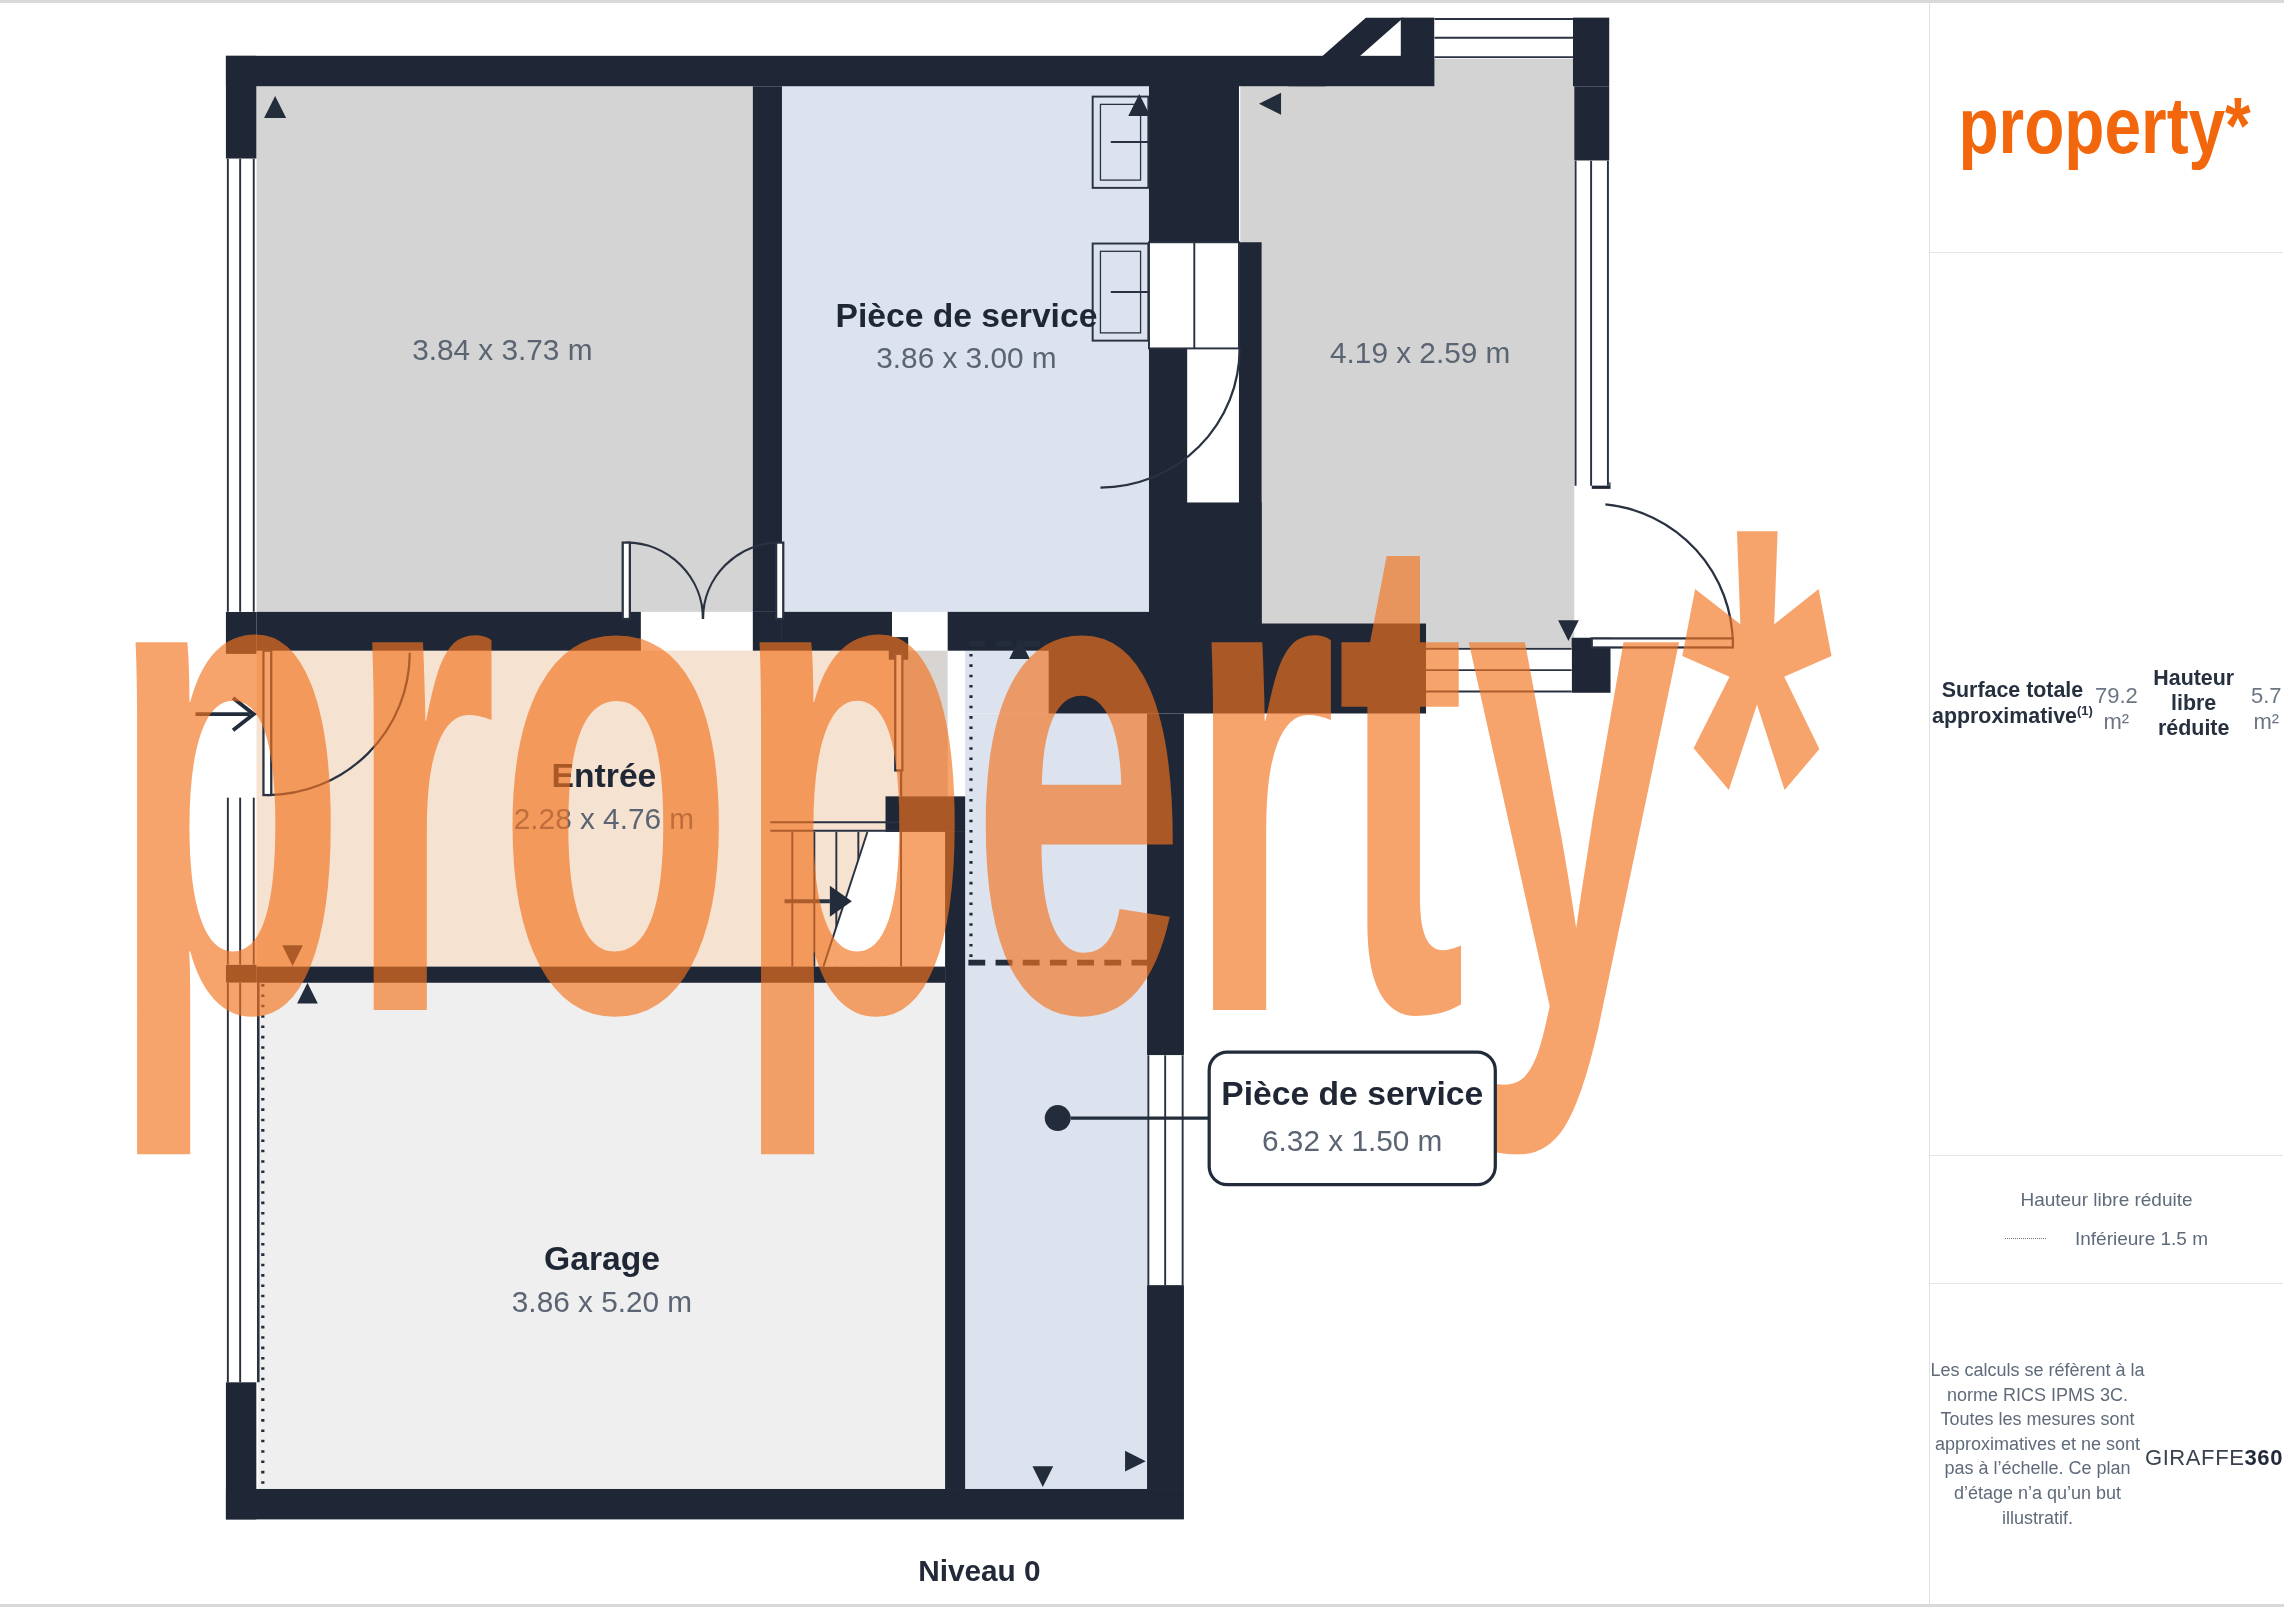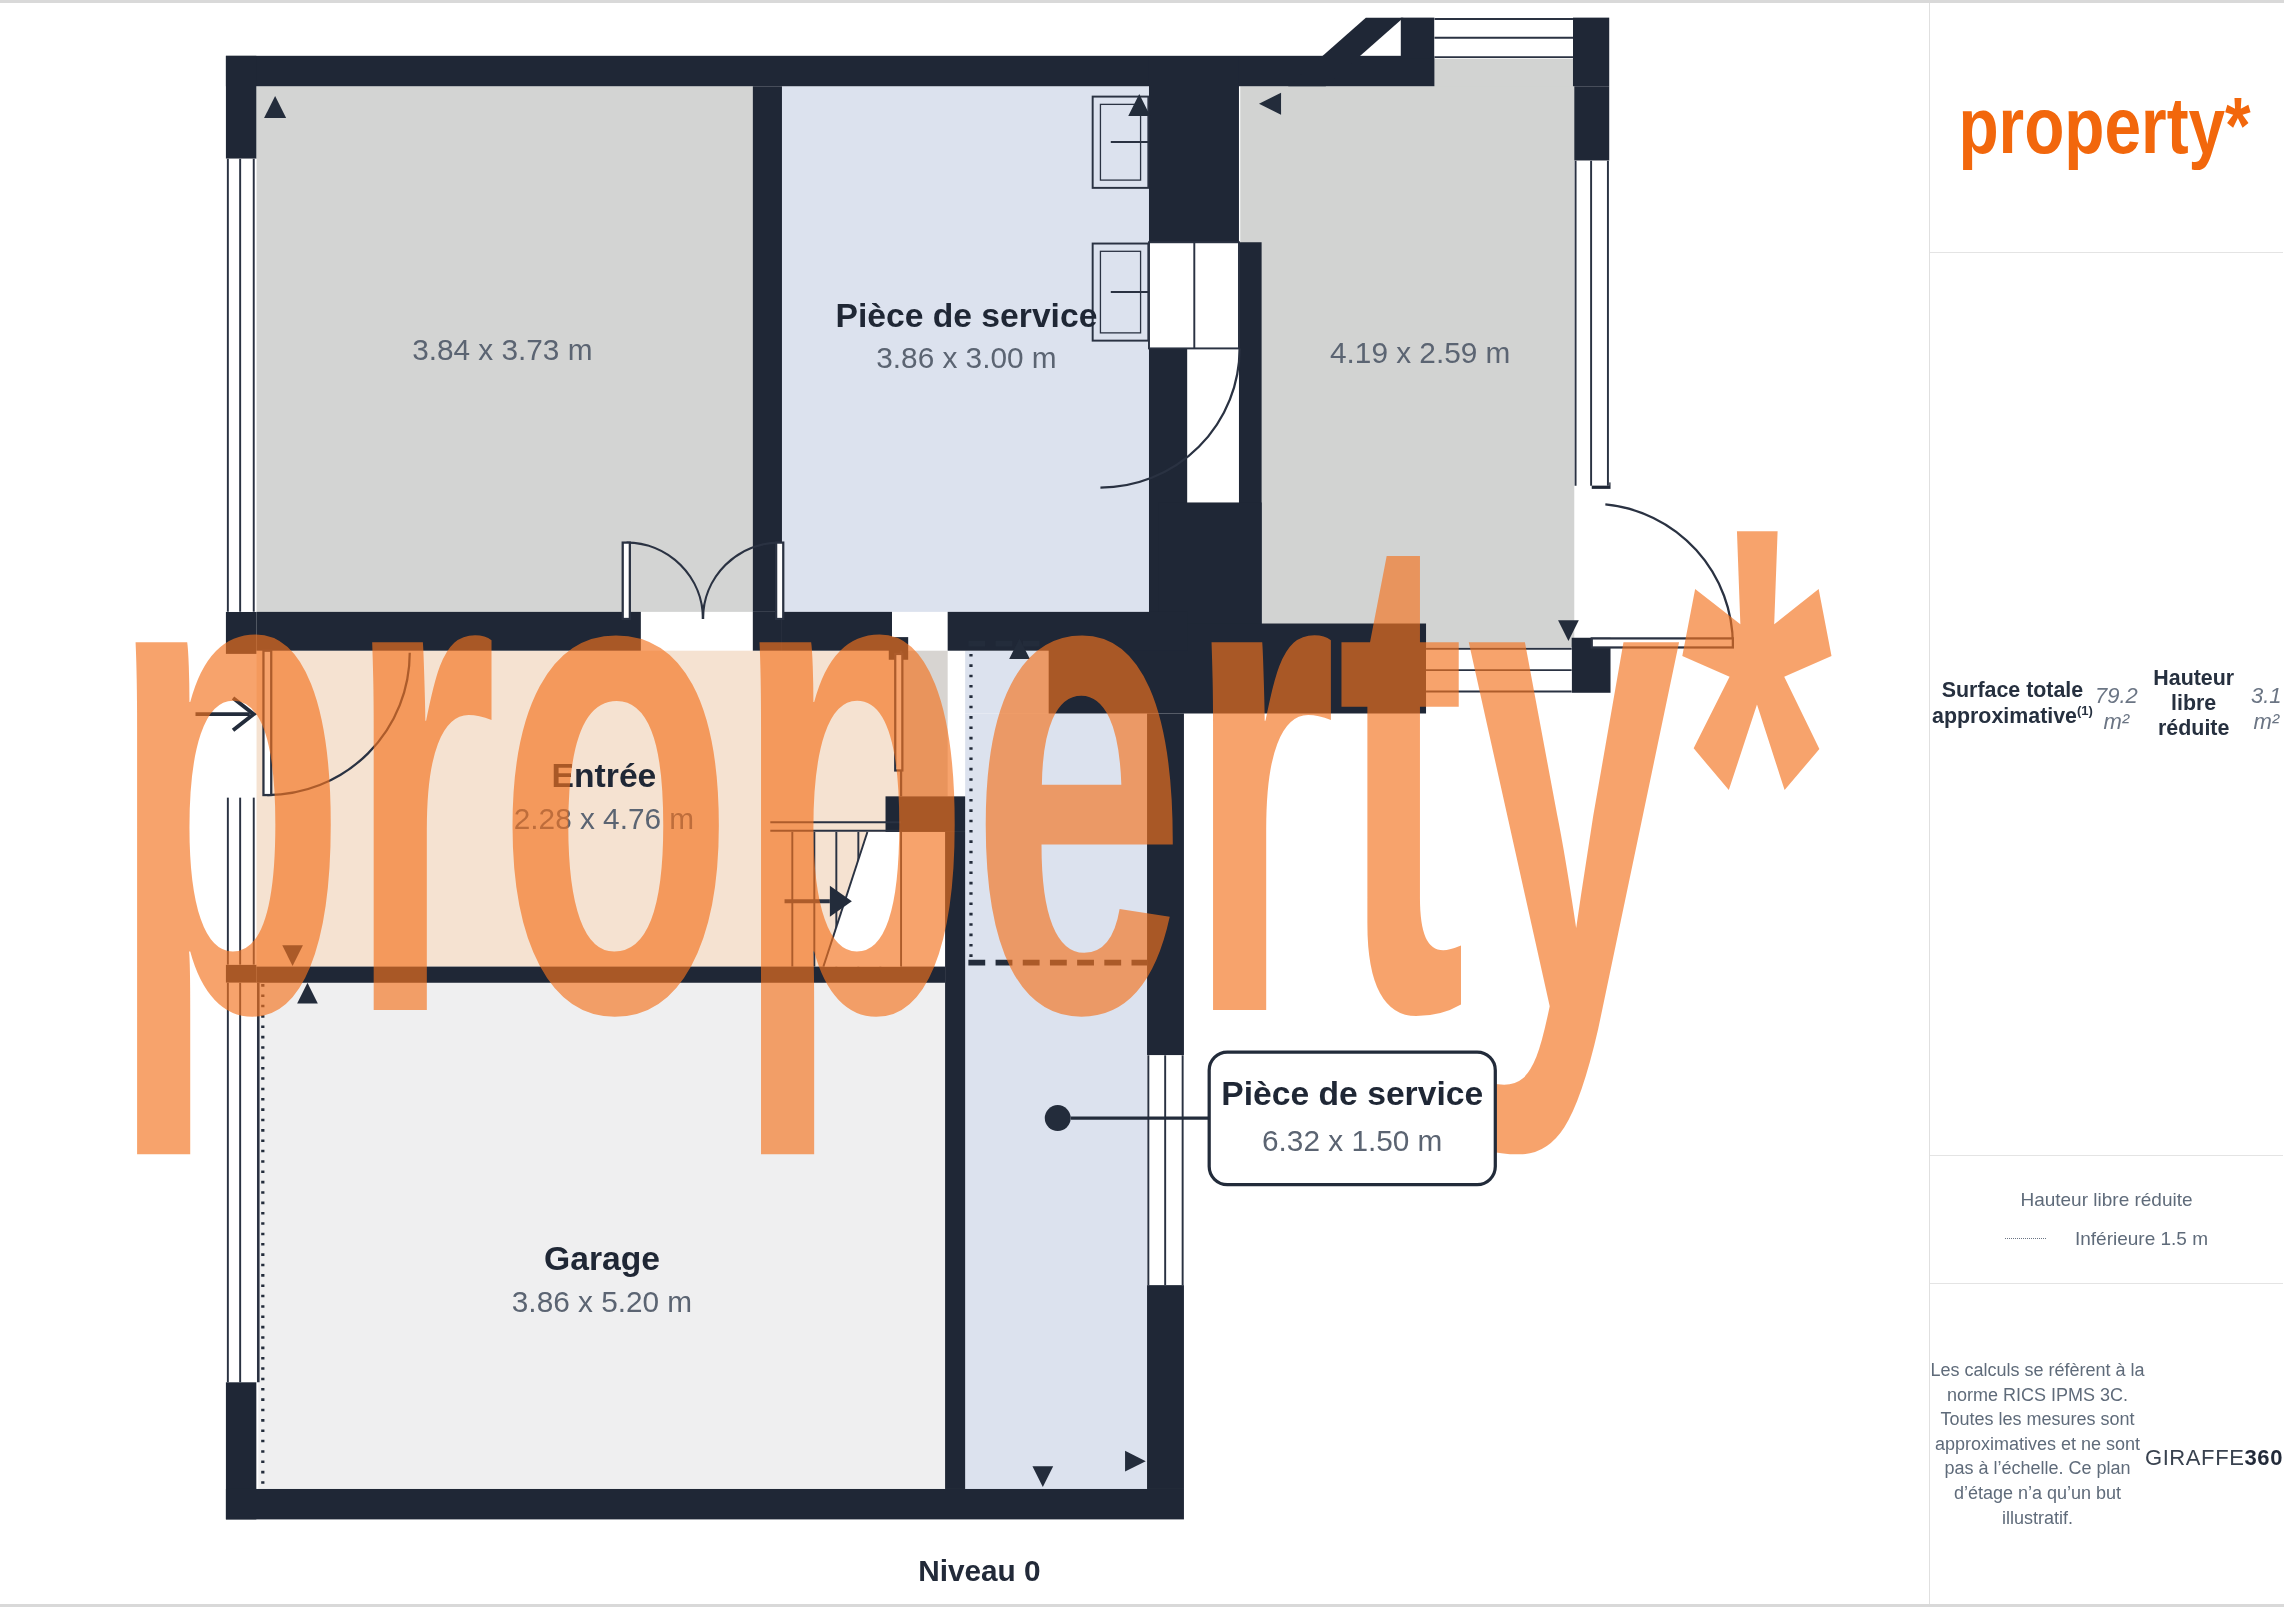--- a/index.html
+++ b/index.html
@@ -15,7 +15,7 @@
             align-items:center;justify-content:center;text-align:center;}
   .sb-stats .lbl{font-size:21.4px;font-weight:bold;color:#26303f;}
   .sb-stats .lbl .sup{font-size:13px;vertical-align:super;font-weight:bold;}
-  .sb-stats .val{font-size:22px;color:#6b7584;margin-top:10.4px;font-style:italic;}
+  .sb-stats .val{font-size:22px;color:#6b7584;margin-top:10.4px;}
   .sb-stats .gap{height:31px;}
   .sb-note{flex:0 0 93px;border-bottom:1.3px solid #e4e4e4;display:flex;align-items:center;justify-content:center;
            font-size:19.4px;color:#5f6b7a;}

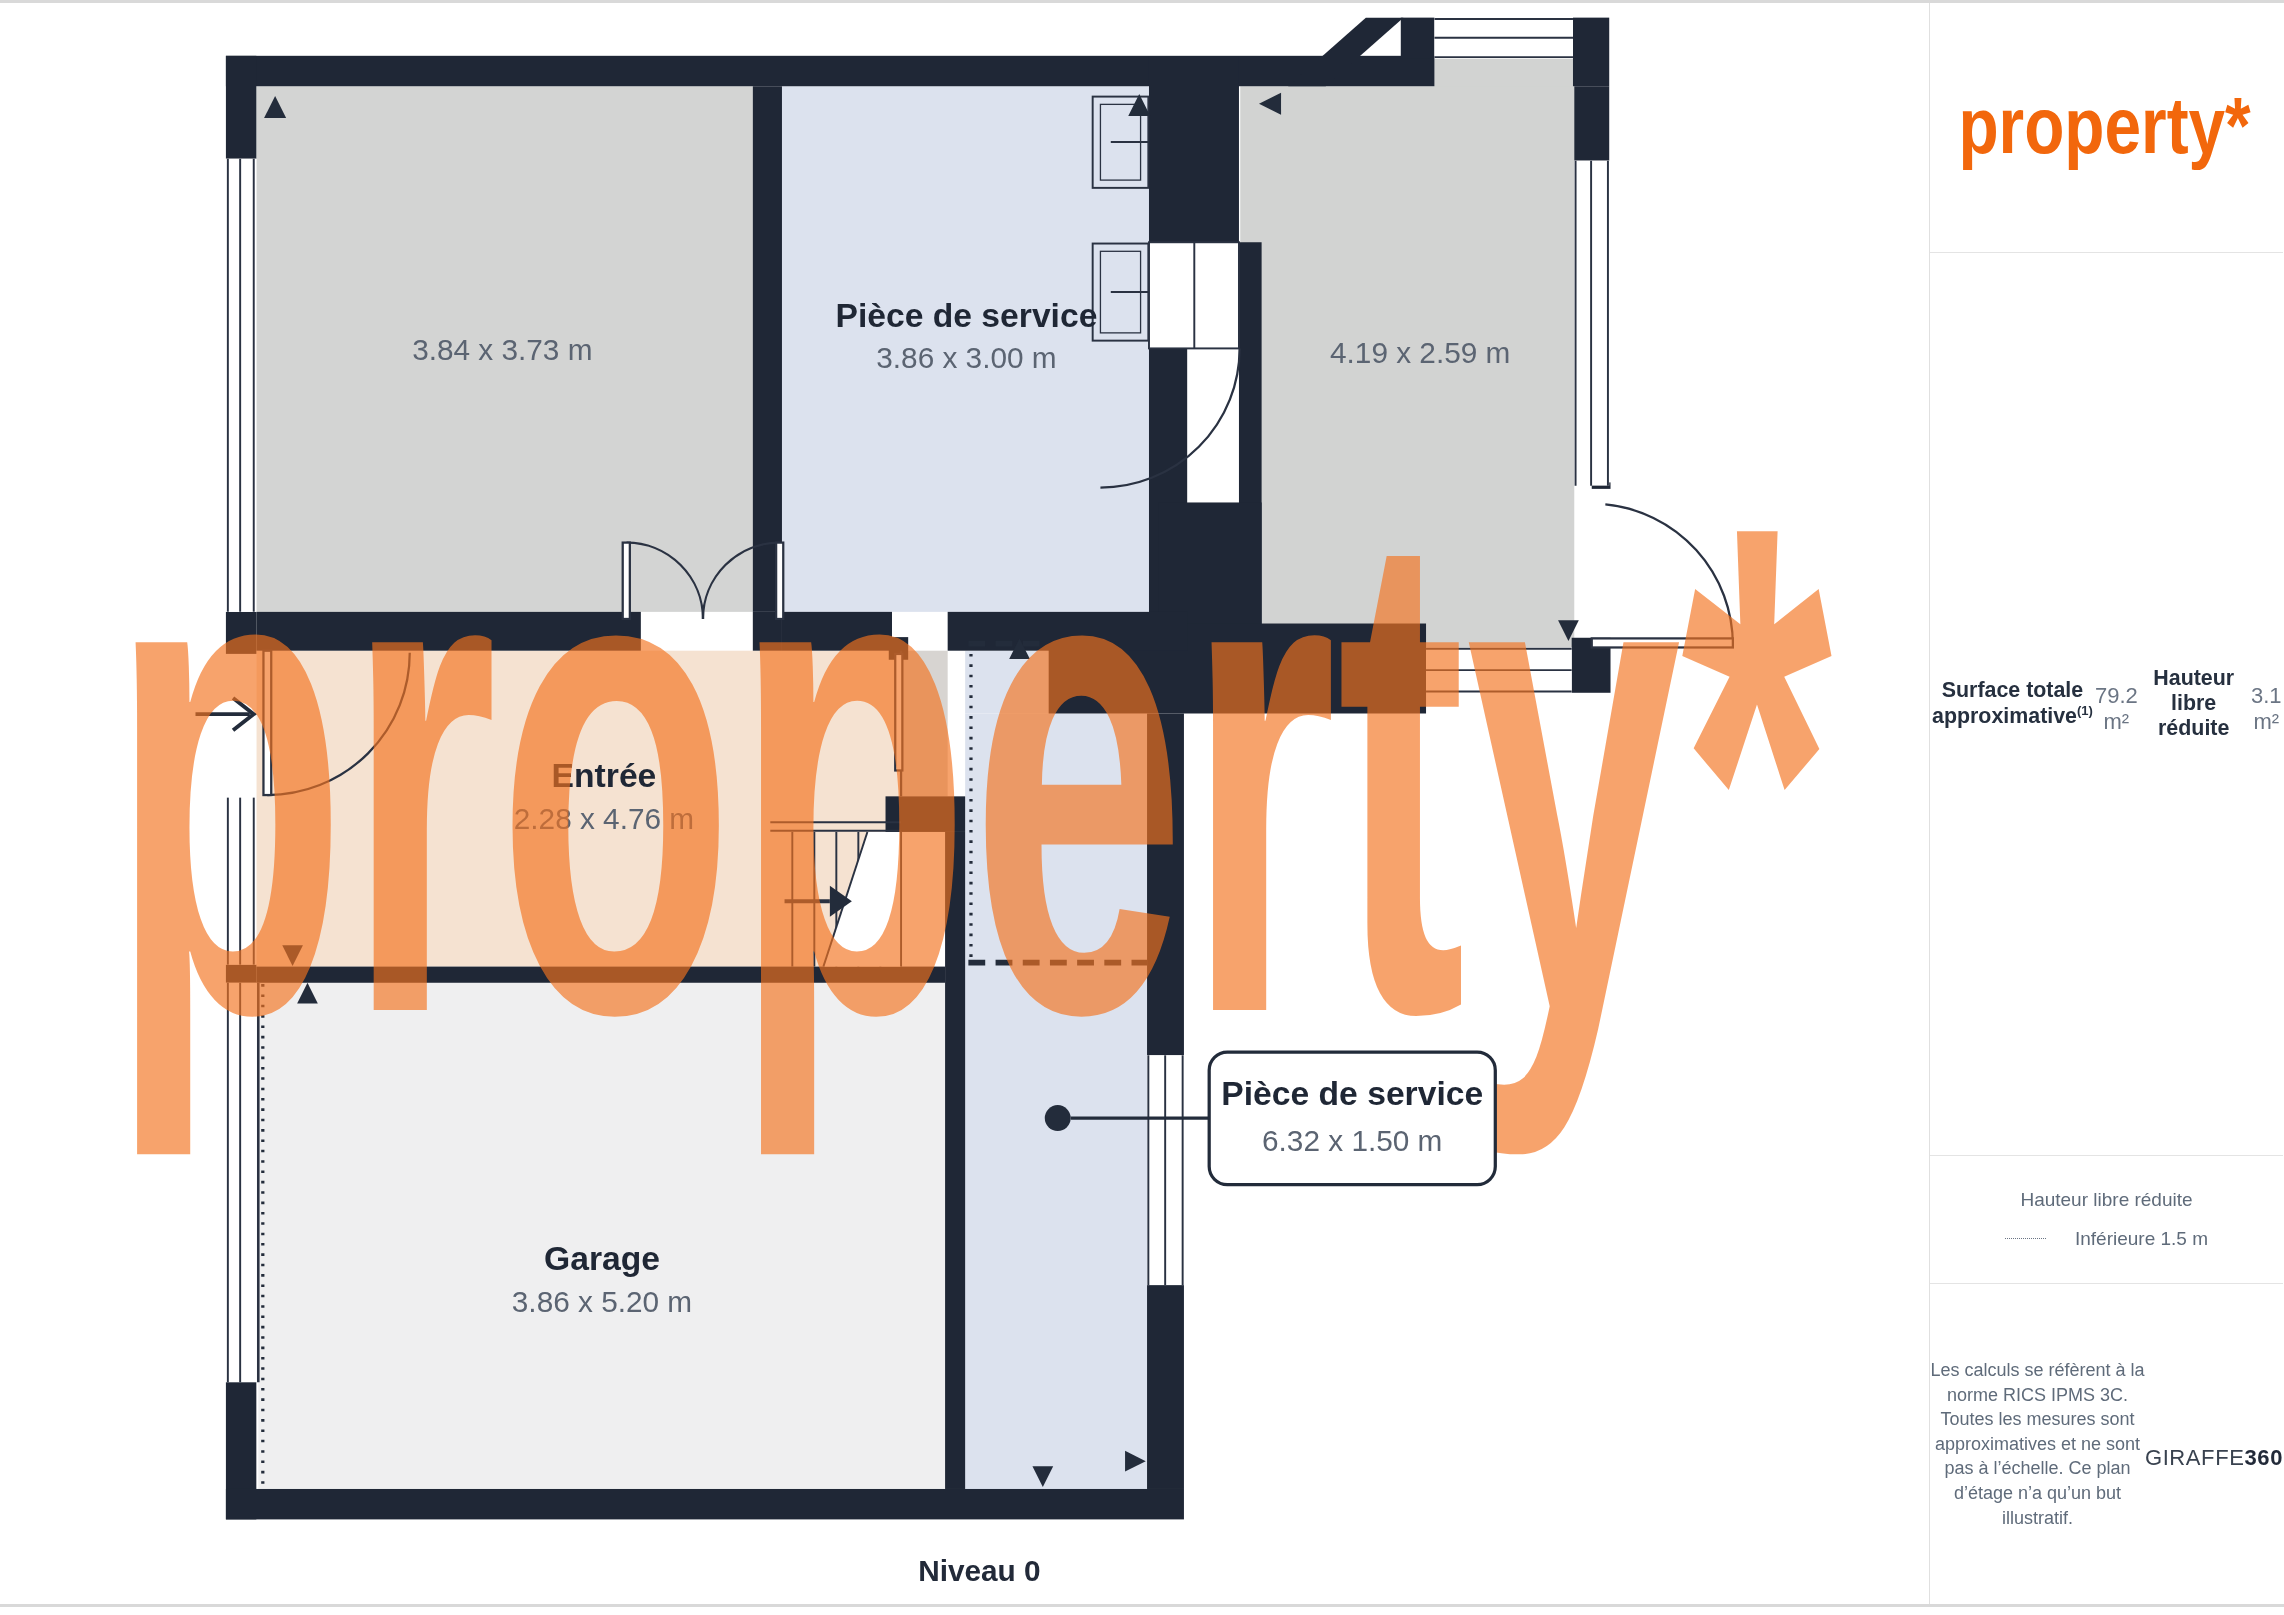--- a/index.html
+++ b/index.html
@@ -217,7 +217,7 @@
       <div class="val">79.2 m²</div>
       <div class="gap"></div>
       <div class="lbl">Hauteur libre réduite</div>
-      <div class="val">3.1 m²</div>
+      <div class="val">5.7 m²</div>
     </div>
 
 

